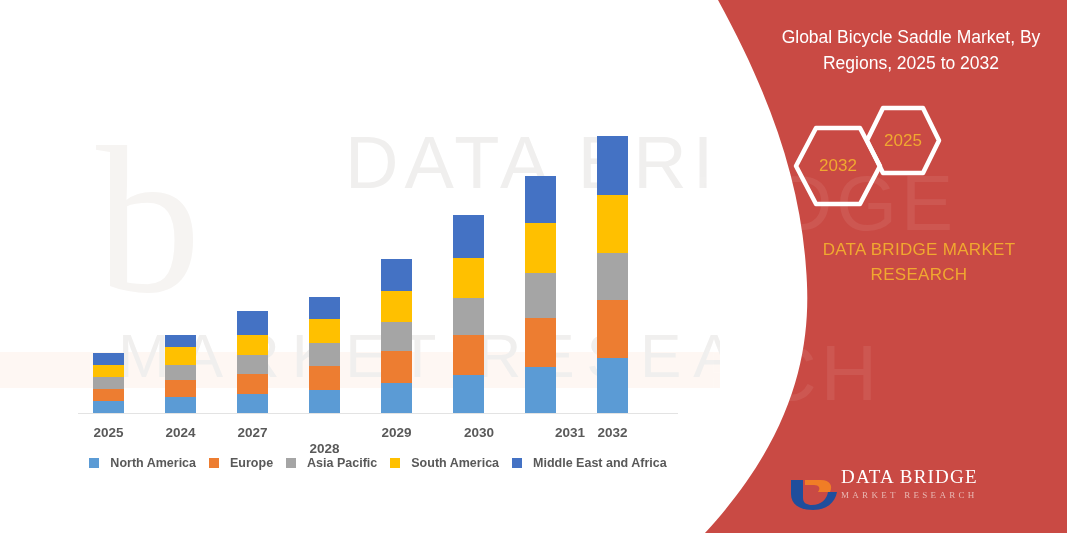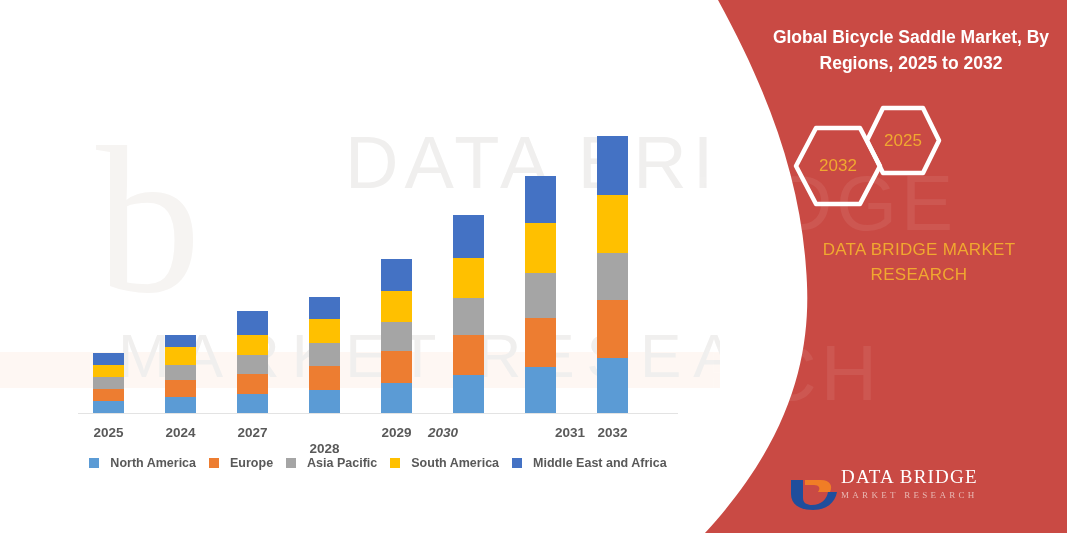--- a/index.html
+++ b/index.html
@@ -43,7 +43,7 @@
     color: #ffffff;
     font-size: 17.5px;
     line-height: 26px;
-    font-weight: 700;
+    font-weight: 400;
   }
 
   

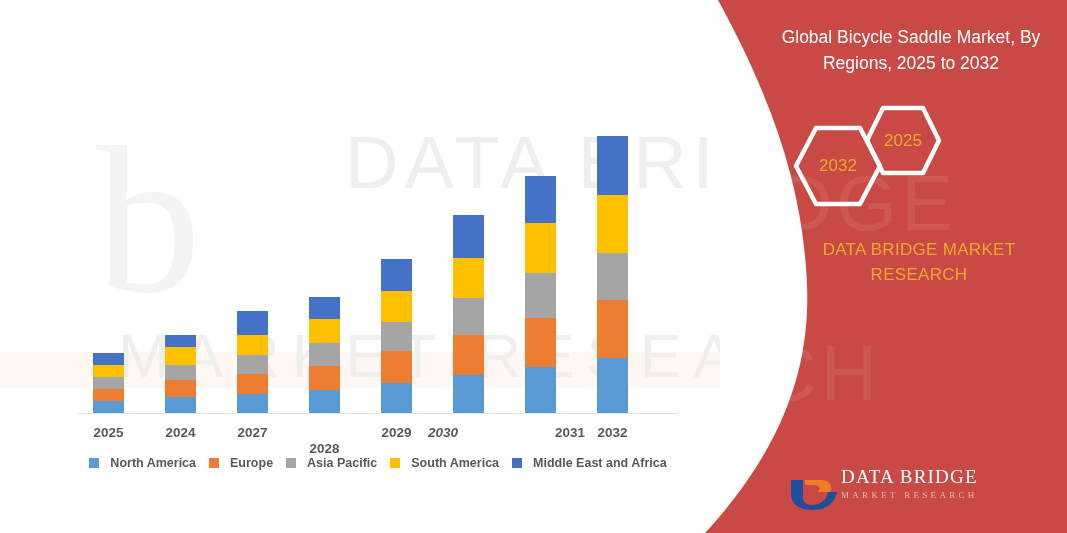--- a/index.html
+++ b/index.html
@@ -316,7 +316,7 @@
         <div class="xlabel" style="left: 217.5px;">2027</div>
         <div class="xlabel" style="left: 289.5px; margin-top: 16px;">2028</div>
         <div class="xlabel" style="left: 361.5px;">2029</div>
-        <div class="xlabel" style="left: 408px; font-style: italic;">2030</div>
+        <div class="xlabel" style="left: 444px;">2030</div>
         <div class="xlabel" style="left: 535px;">2031</div>
         <div class="xlabel" style="left: 577.5px;">2032</div>
       </div>

